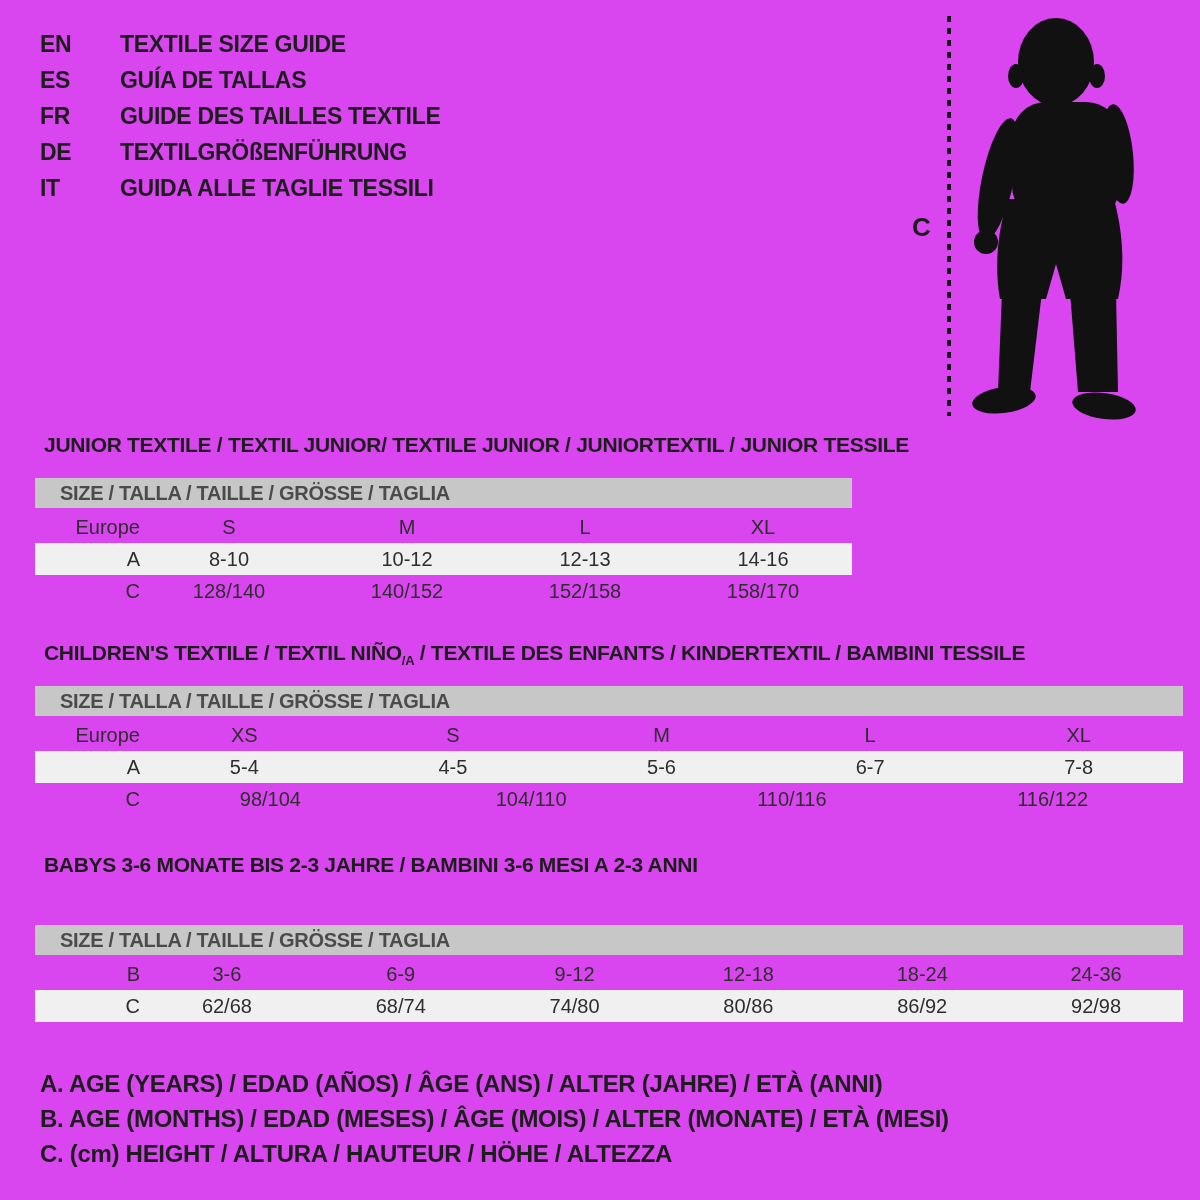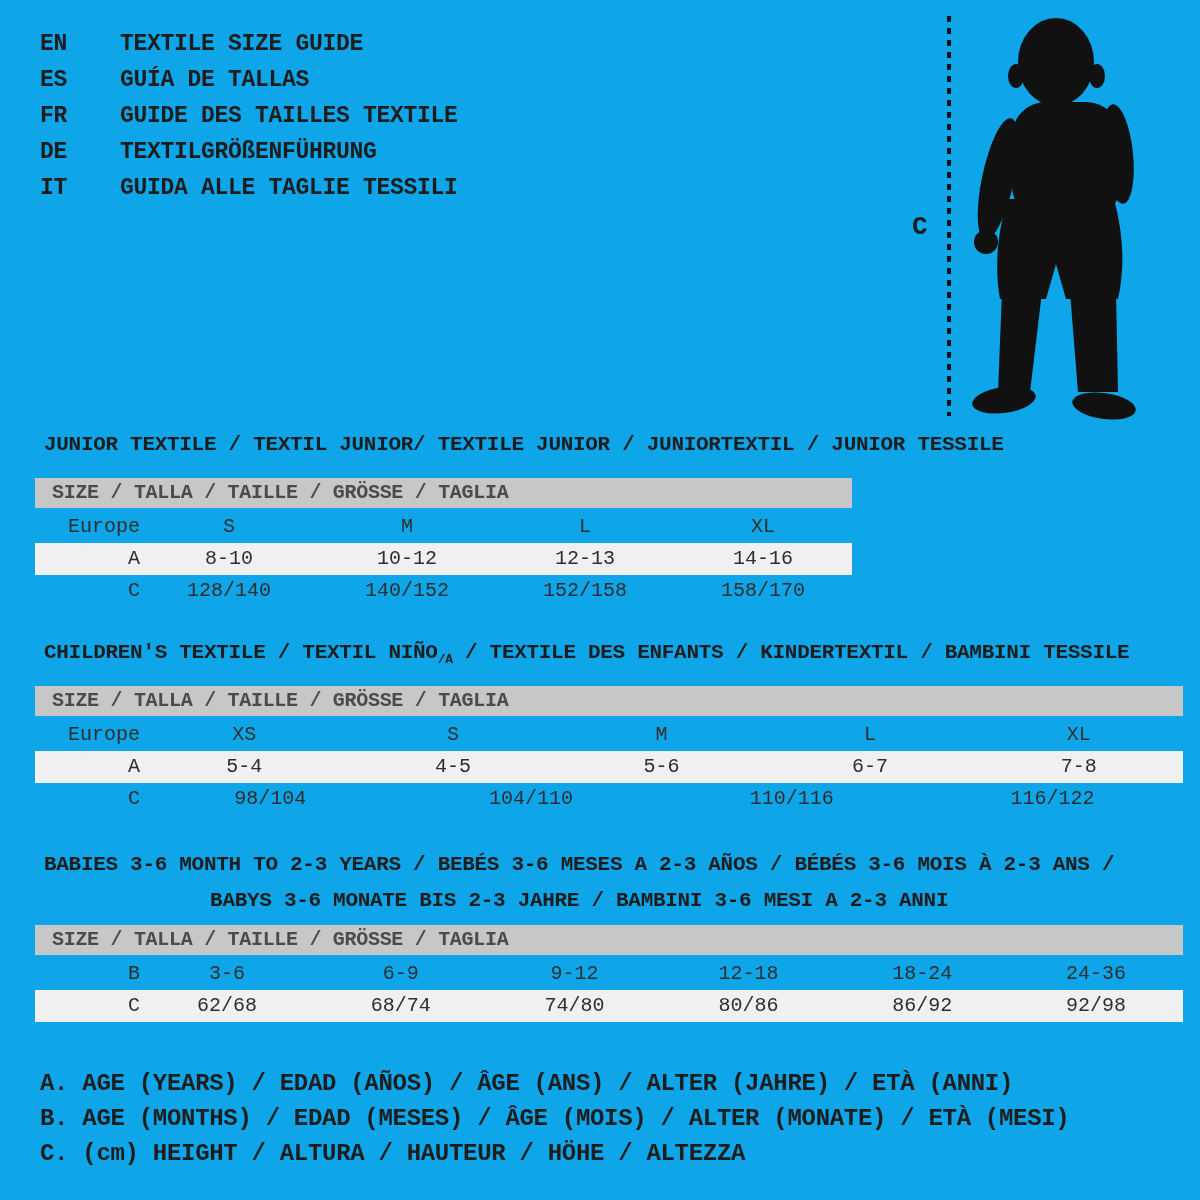--- a/index.html
+++ b/index.html
@@ -9,7 +9,7 @@
     font-family: "Liberation Sans", "DejaVu Sans", sans-serif;
     color: #1d1d1d;
   }
-  #canvas { position: relative; width: 1200px; height: 1200px; overflow: hidden; background: #0ea5e9; font-family: Liberation Mono, monospace; }
+  #canvas { position: relative; width: 1200px; height: 1200px; overflow: hidden; background: #d946ef; }
 
   
   .lang-block { position: absolute; left: 40px; top: 26px; }

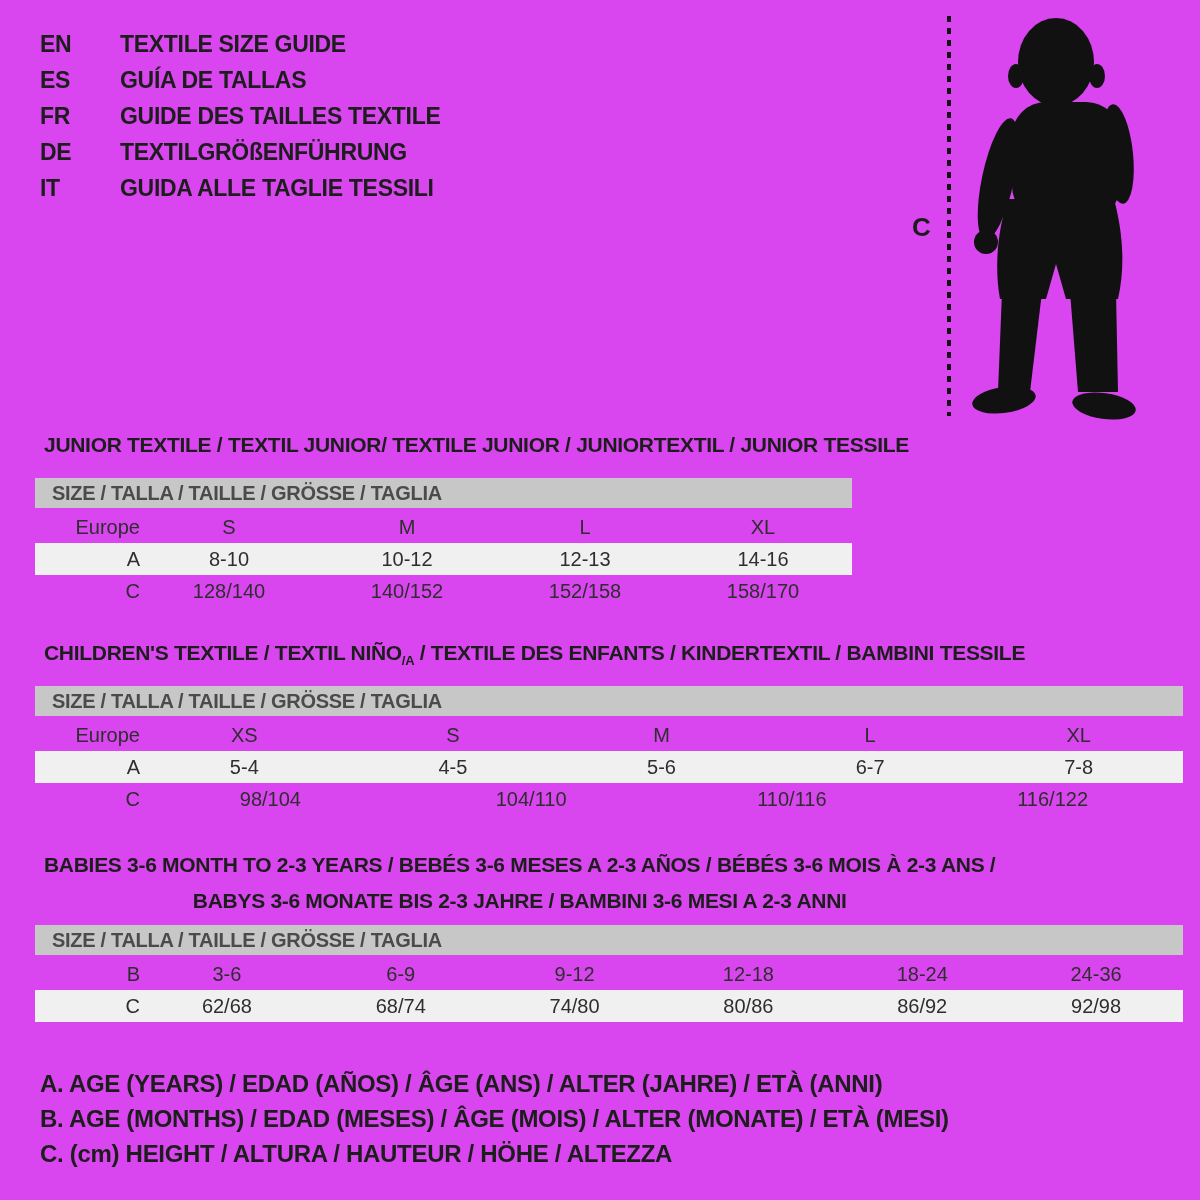--- a/index.html
+++ b/index.html
@@ -40,7 +40,7 @@
     background: var(--header-bar, #c7c7c7);
     color: var(--header-text, #4b4b4b);
     font-weight: bold; font-size: 20px; letter-spacing: -0.3px;
-    padding-left: 17px; box-sizing: border-box;
+    padding-left: 25px; box-sizing: border-box;
     margin-bottom: 3px;
   }
   .trow { display: flex; height: 32px; line-height: 32px; font-size: 20px; color: #2e2e2e; }

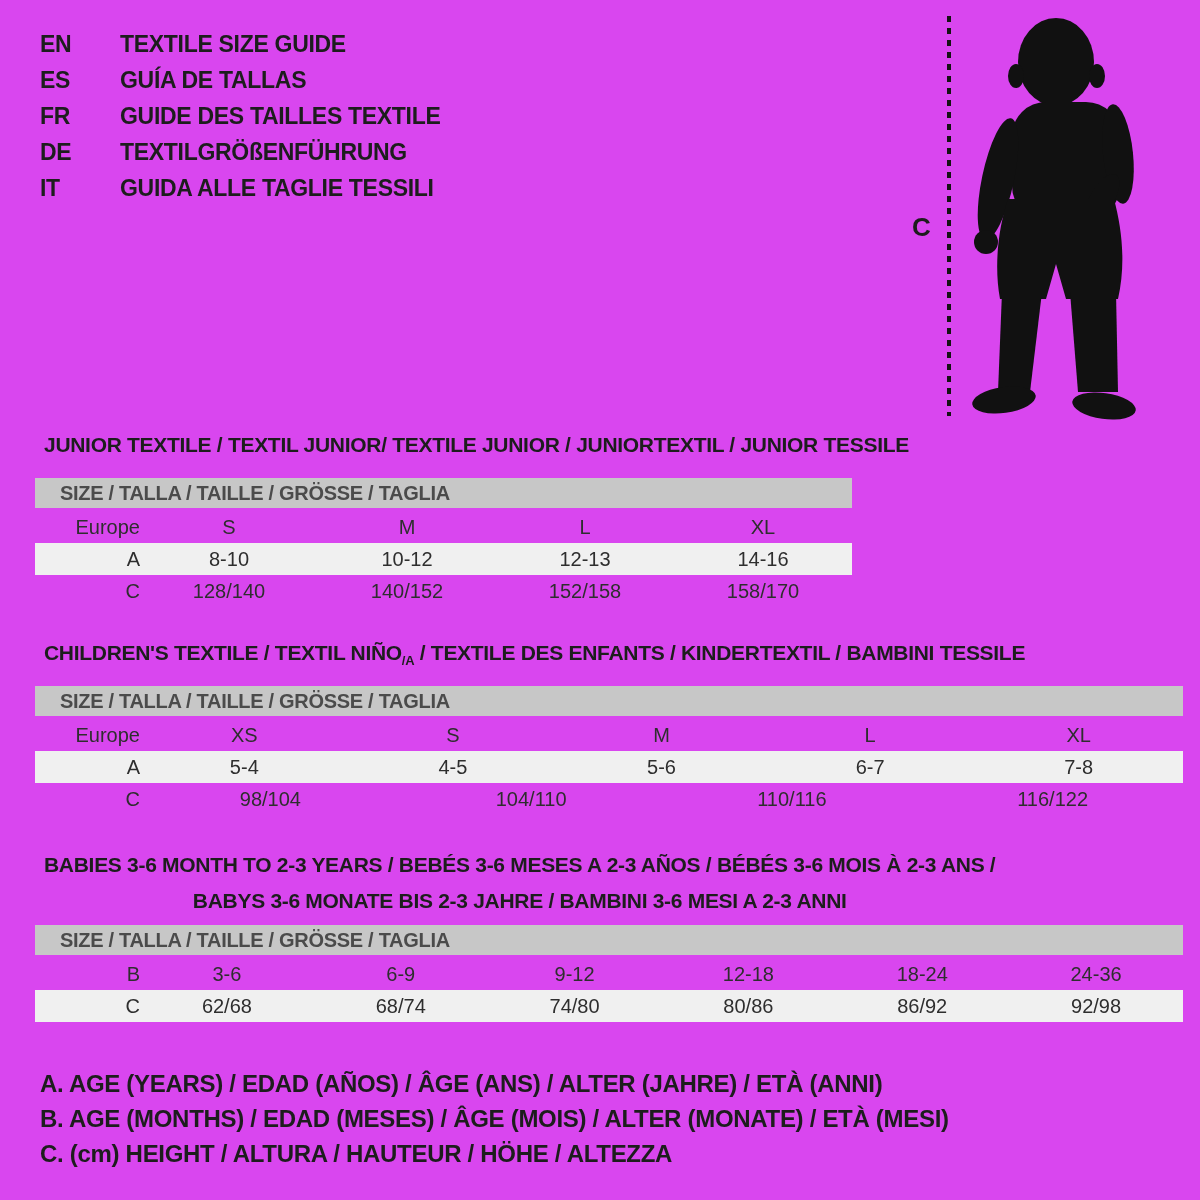--- a/index.html
+++ b/index.html
@@ -159,7 +159,6 @@
   </div>
 
   <div class="section-heading" style="top:847px;">
-    <div class="heading-line">BABIES 3-6 MONTH TO 2-3 YEARS / BEBÉS 3-6 MESES A 2-3 AÑOS / BÉBÉS 3-6 MOIS À 2-3 ANS /</div>
     <div class="heading-line">BABYS 3-6 MONATE BIS 2-3 JAHRE / BAMBINI 3-6 MESI A 2-3 ANNI</div>
   </div>
   <div class="size-table" style="top:925px; width:1148px;">

